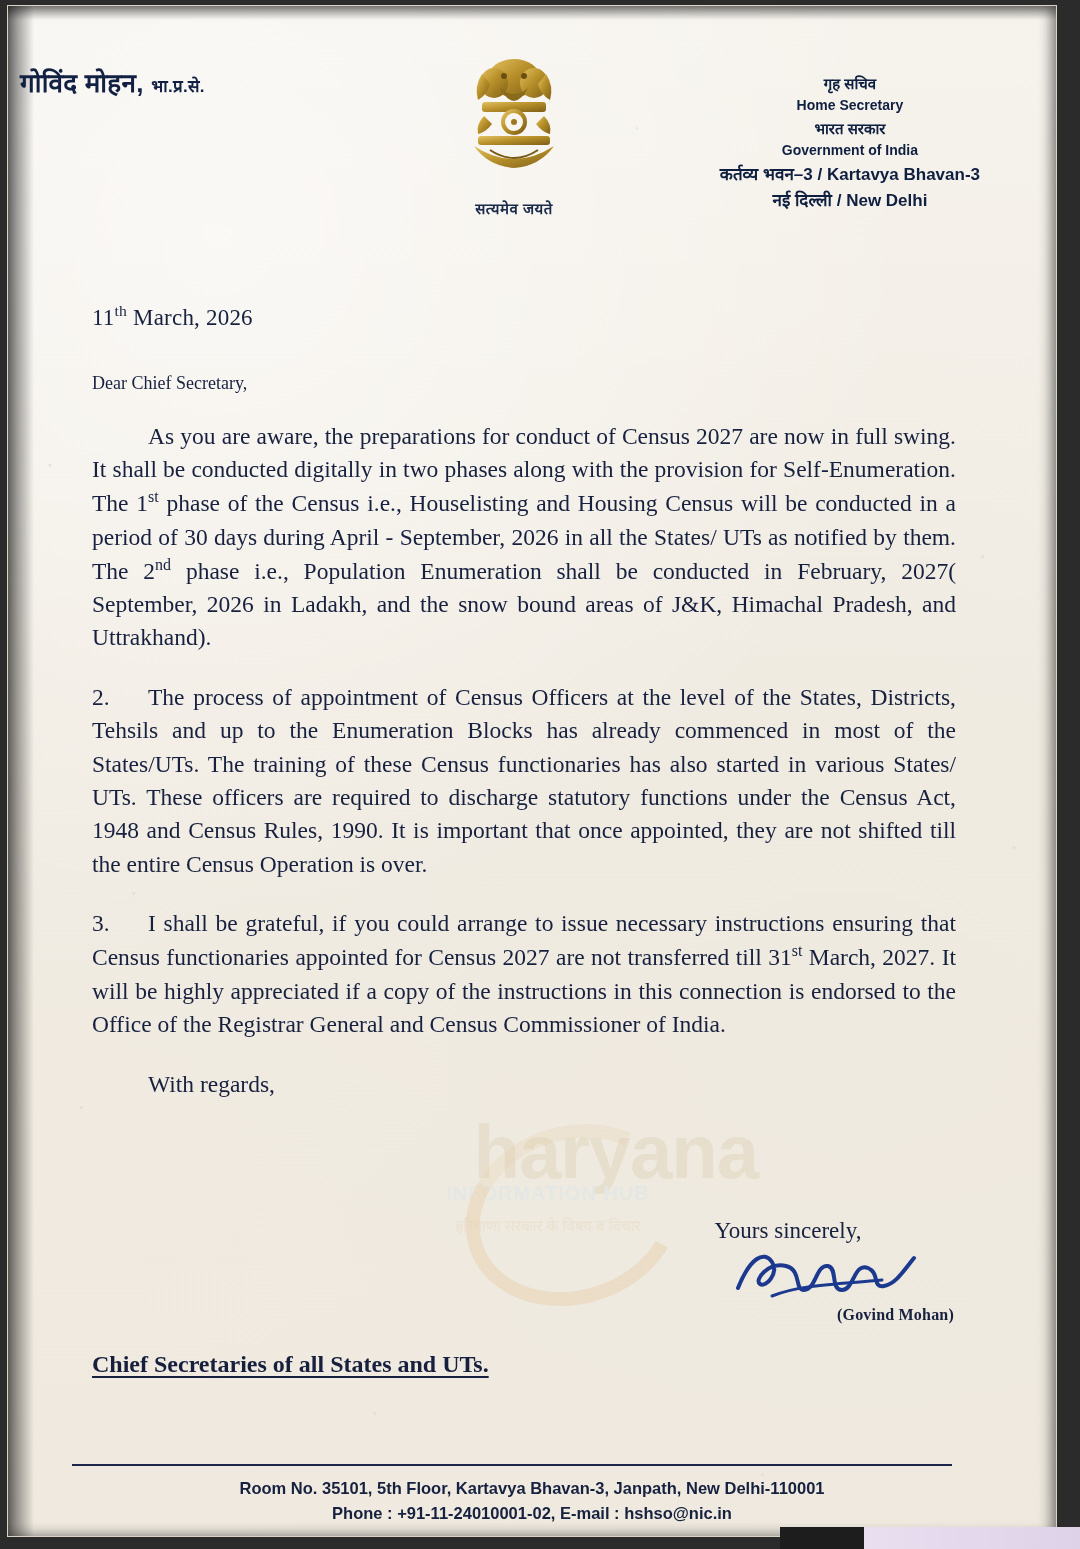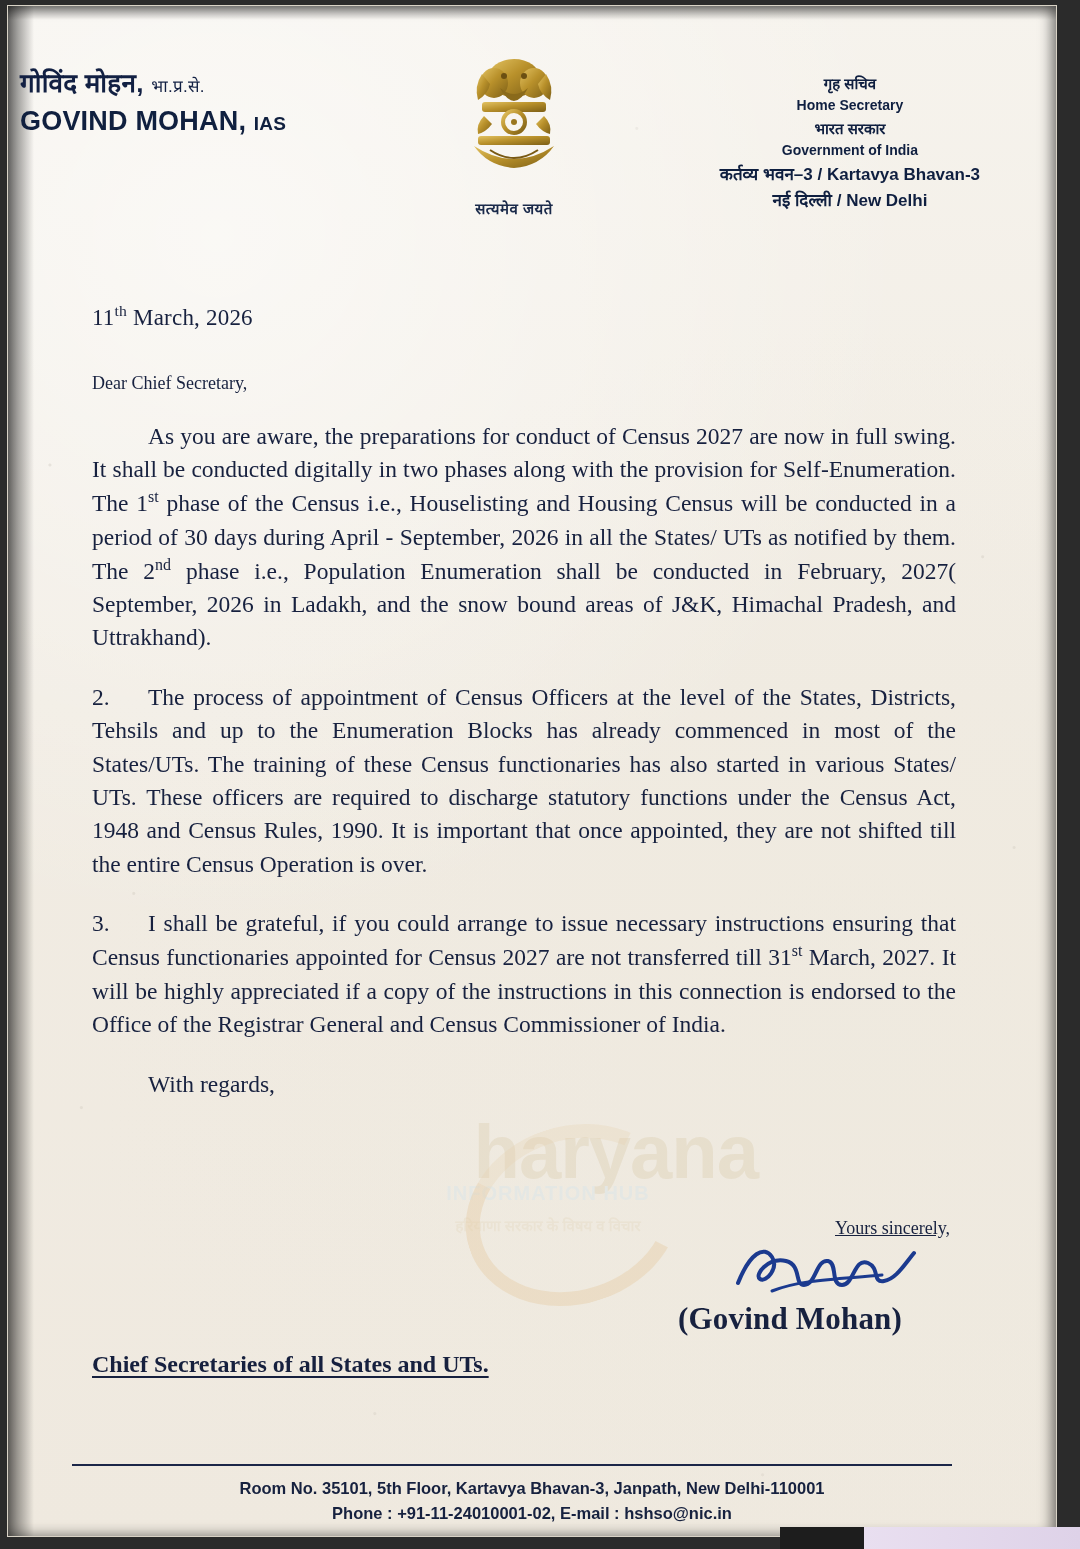--- a/index.html
+++ b/index.html
@@ -75,7 +75,7 @@
   }
   .lh-name-hi .suffix {
     font-size: 17px;
-    font-weight: 400;
+    font-weight: 700;
     margin-top: 20px;
   }
   .lh-name-en {

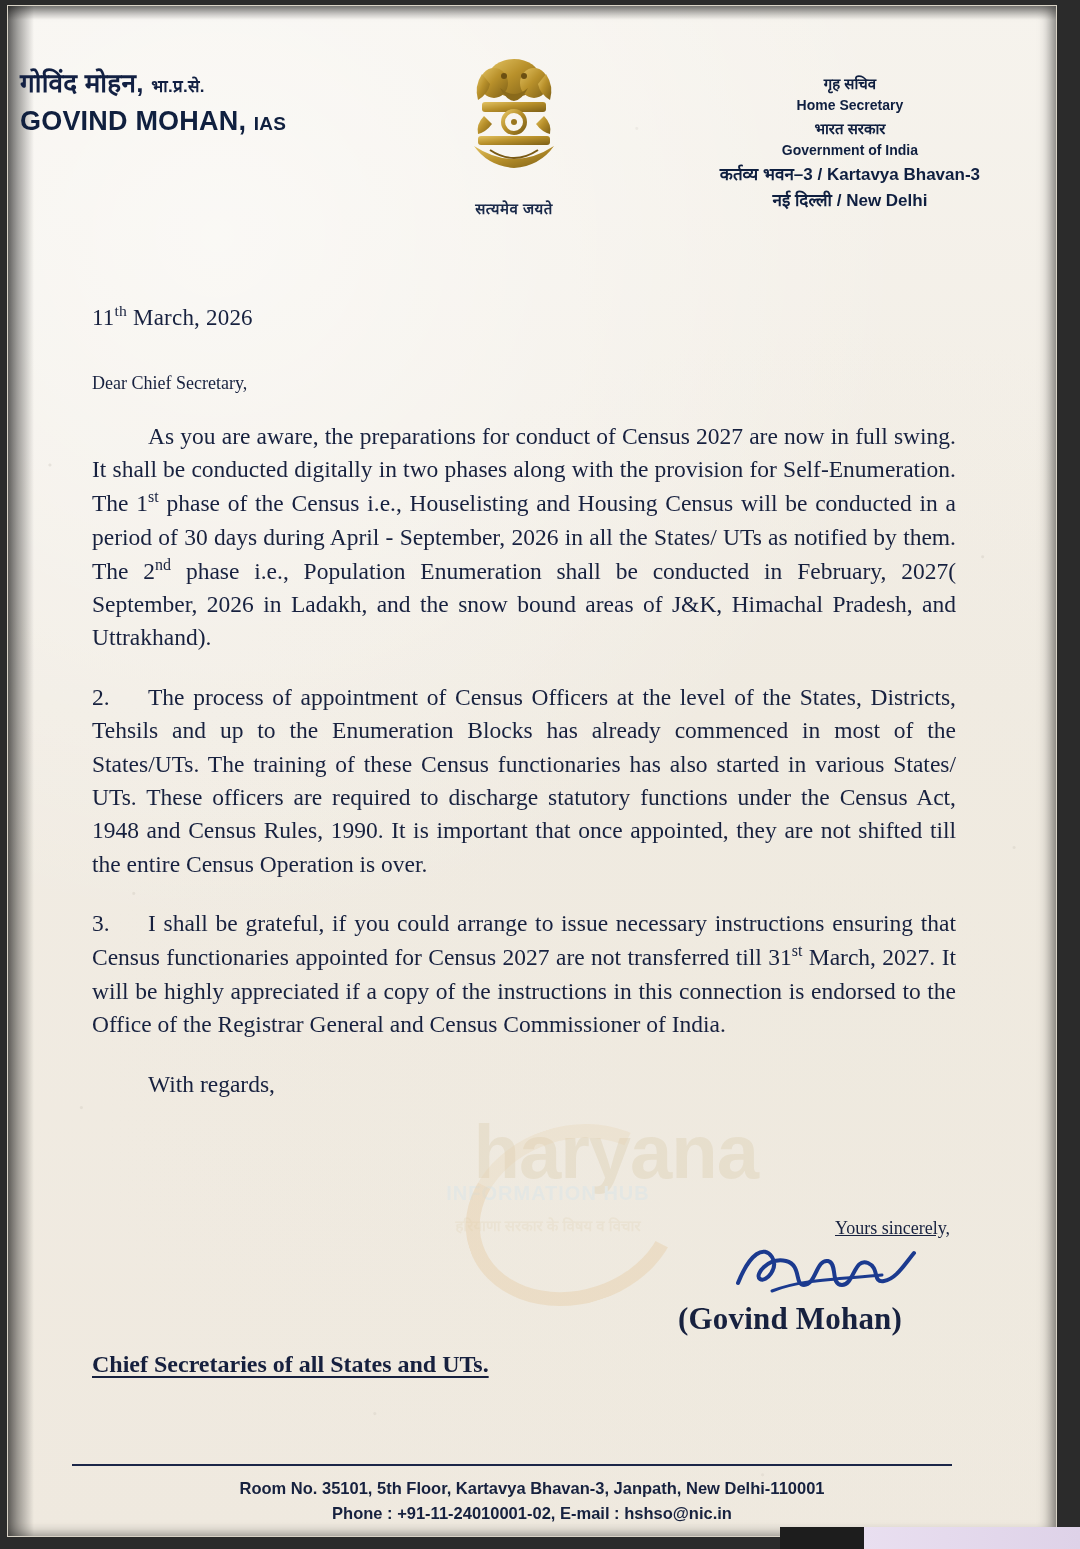--- a/index.html
+++ b/index.html
@@ -310,10 +310,6 @@
           <span>गोविंद मोहन,</span>
           <span class="suffix">भा.प्र.से.</span>
         </div>
-        <div class="lh-name-en">
-          <span>GOVIND MOHAN,</span>
-          <span class="suffix">IAS</span>
-        </div>
       </div>
 
       <div class="emblem">

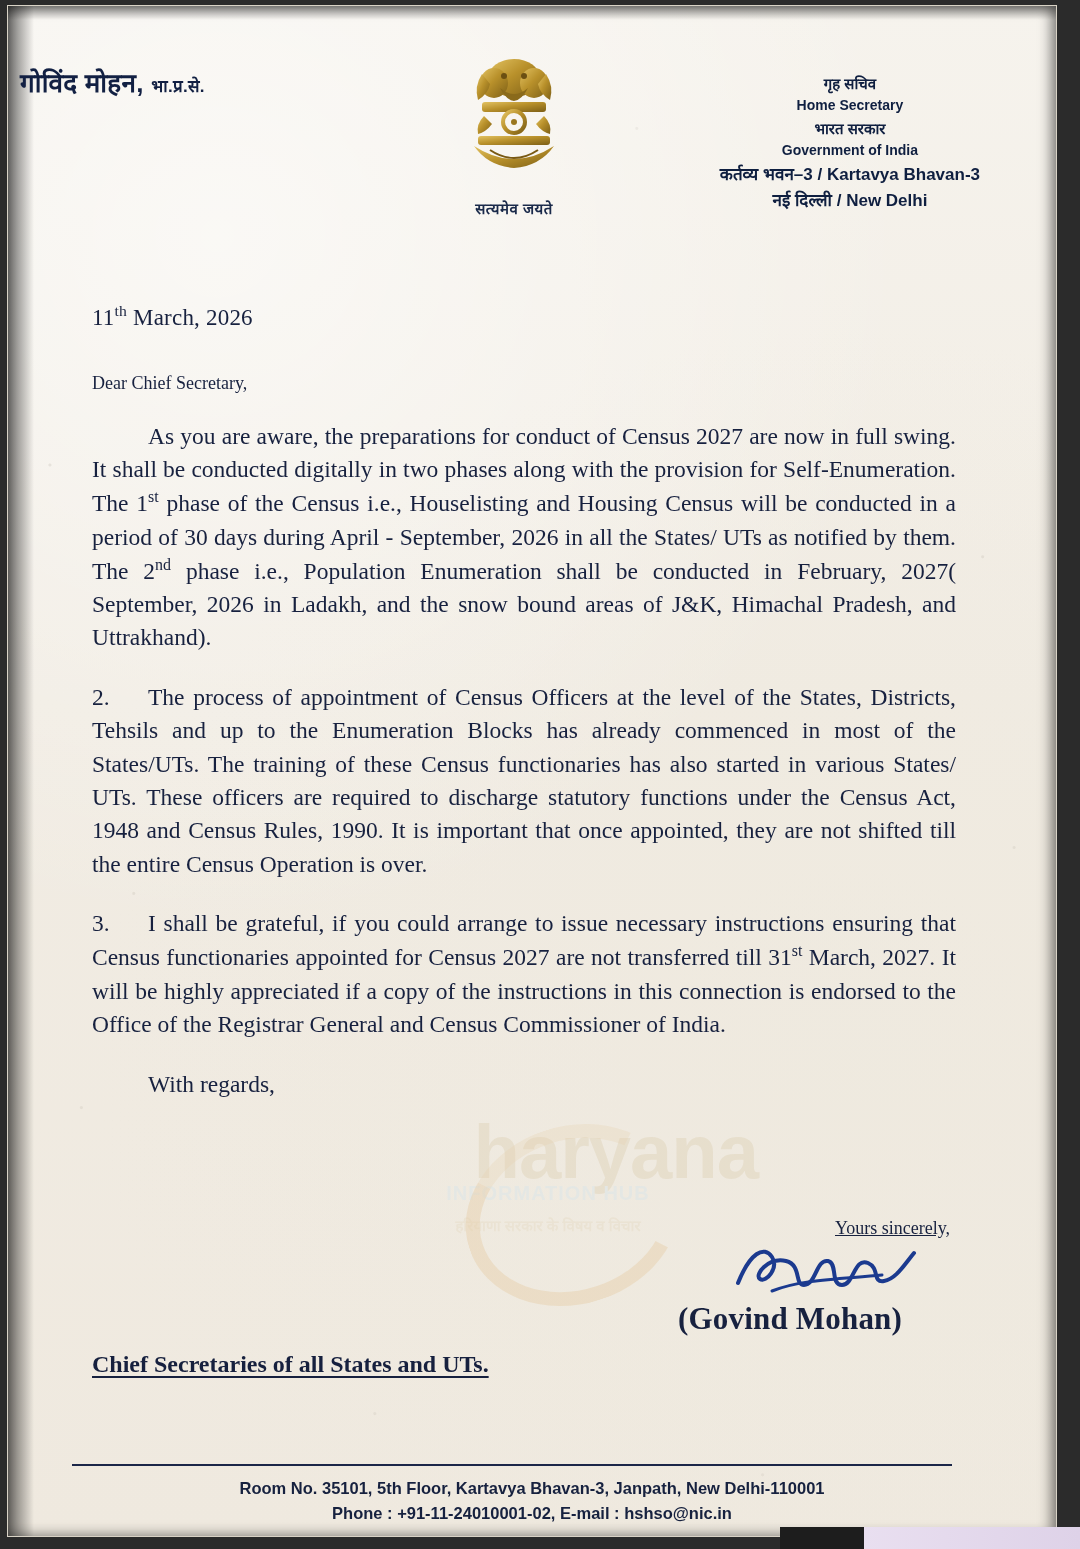--- a/index.html
+++ b/index.html
@@ -174,10 +174,8 @@
     color: #17213f;
   }
   .yours {
-    font-size: 18px;
-    text-align: right;
+    font-size: 23px;
     padding-right: 6px;
-    text-decoration: underline;
   }
   .signature {
     height: 62px;

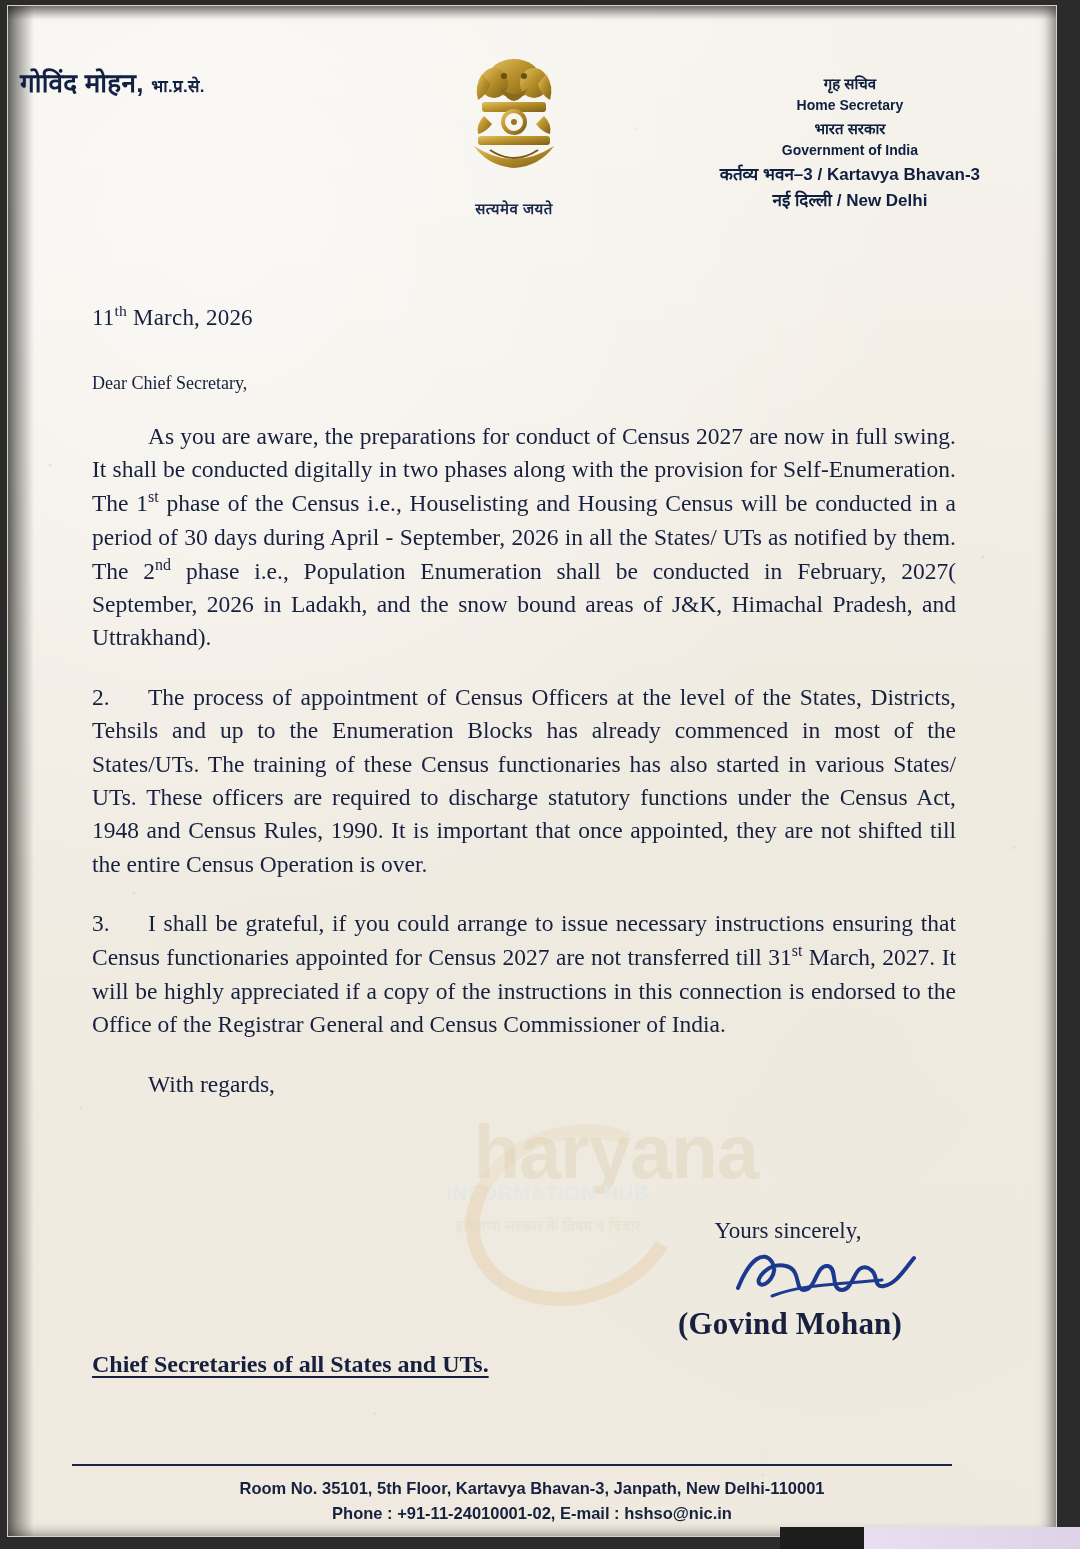--- a/index.html
+++ b/index.html
@@ -183,10 +183,10 @@
   }
   .signature svg { position: absolute; right: 34px; top: -4px; }
   .sig-name {
-    font-size: 31px;
+    font-size: 16px;
     font-weight: 700;
     letter-spacing: 0.2px;
-    text-align: center;
+    text-align: right;
     padding-right: 2px;
   }
 

